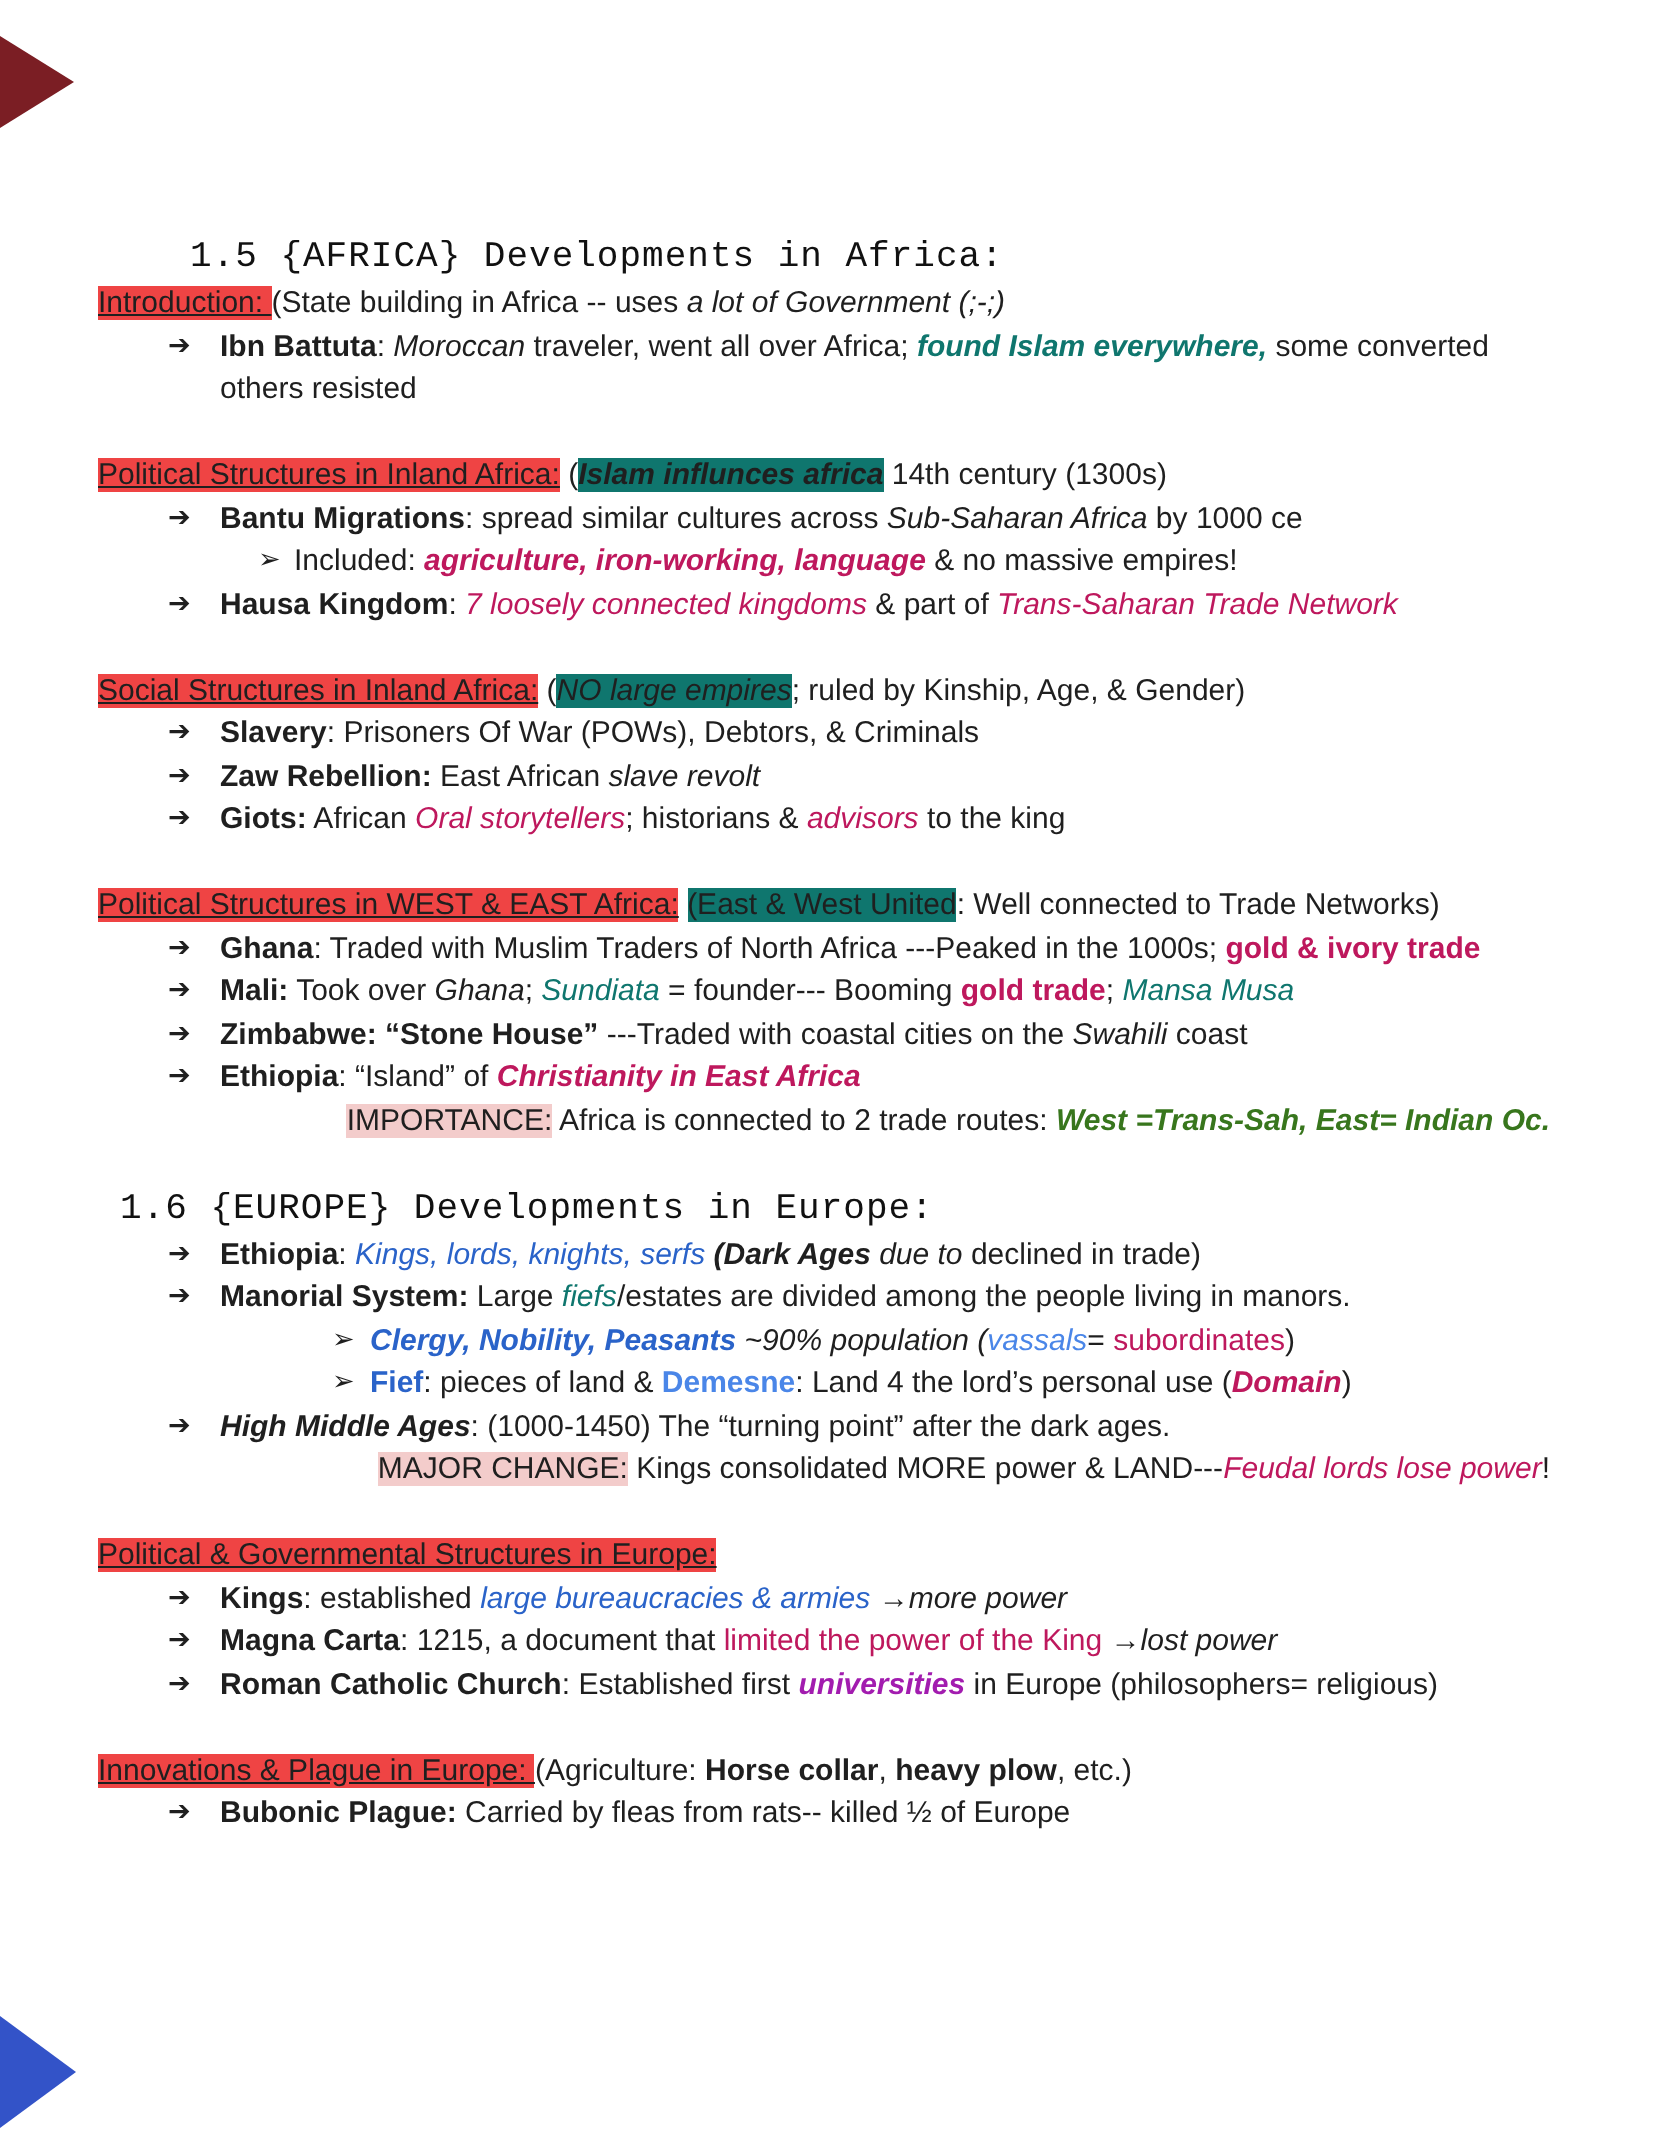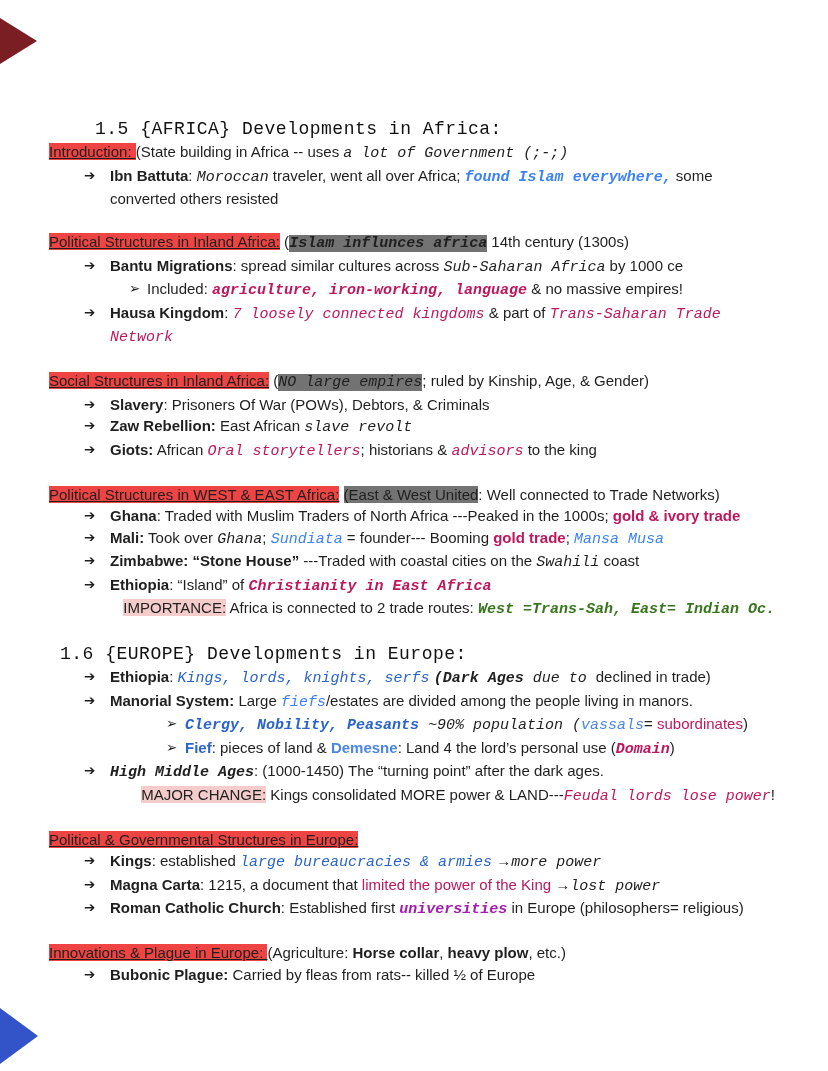--- a/index.html
+++ b/index.html
@@ -33,7 +33,7 @@
   .lvl2b .btext{padding-left:136px;}
   .lvl2b .marker{left:117px;}
   .b{font-weight:bold;}
-  .i{font-style:italic;font-family:Liberation Mono, monospace;}
+  .i{font-style:italic;}
   .u{text-decoration:underline;}
   .c-red{color:#be185d;}
   .c-orange{color:#3b82f6;}

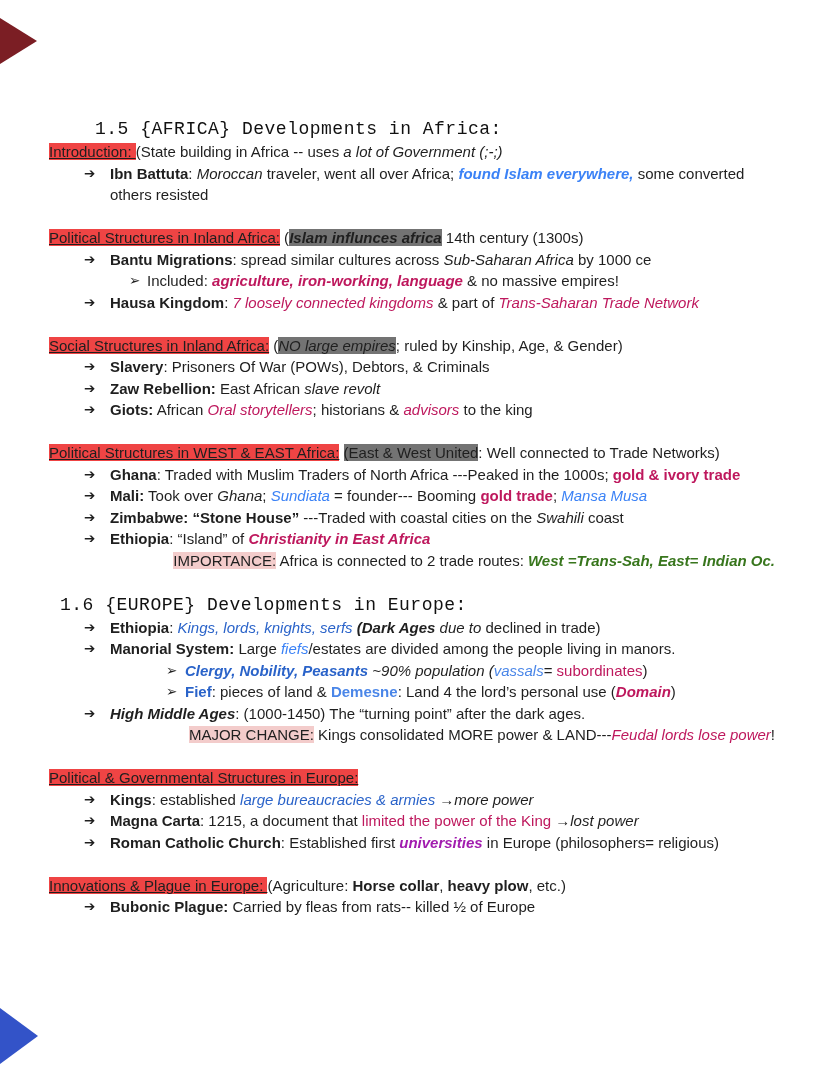--- a/index.html
+++ b/index.html
@@ -36,7 +36,7 @@
   .i{font-style:italic;}
   .u{text-decoration:underline;}
   .c-red{color:#be185d;}
-  .c-orange{color:#3b82f6;}
+  .c-orange{color:#0f766e;}
   .c-blue{color:#2a63c9;}
   .c-lblue{color:#4a86e8;}
   .c-green{color:#38761d;}

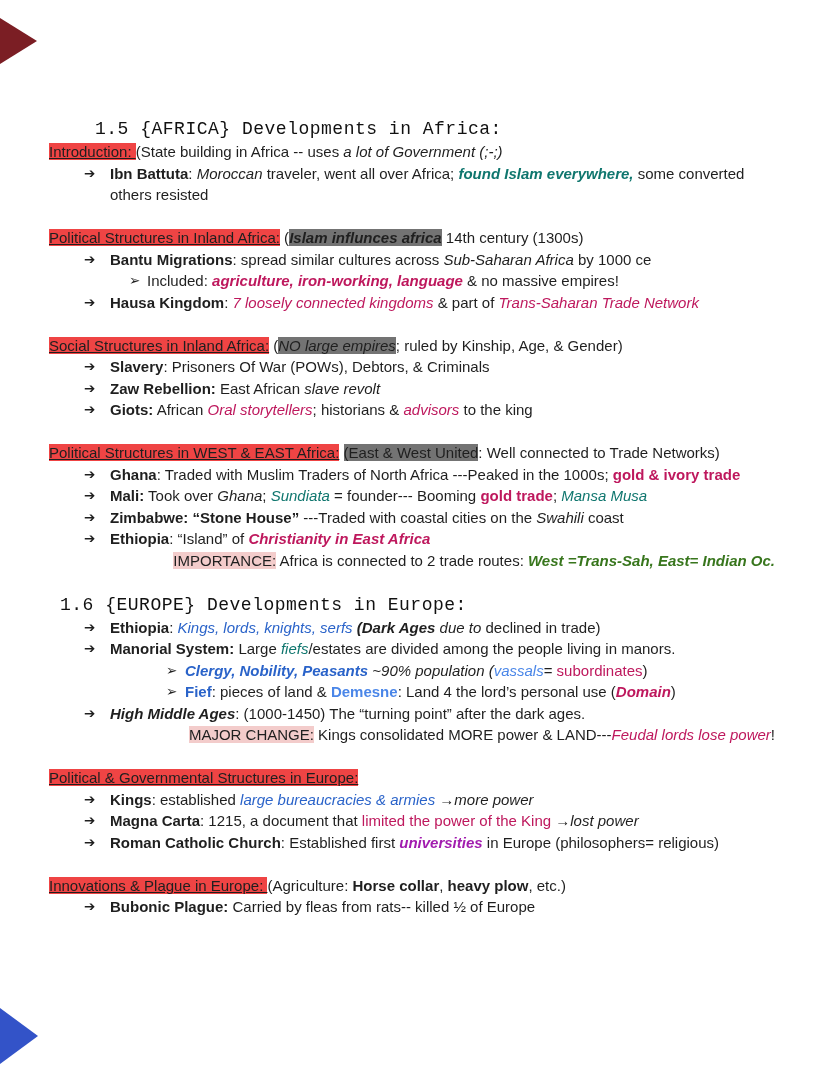--- a/index.html
+++ b/index.html
@@ -42,7 +42,7 @@
   .c-green{color:#38761d;}
   .c-purple{color:#a21caf;}
   .hl-y{background:#ef4444;}
-  .hl-p{background:#737373;}
+  .hl-p{background:#0f766e;}
   .hl-r{background:#f3cccb;}
   .corner{position:absolute;pointer-events:none;}
   .corner.tl{left:0;top:18px;}

